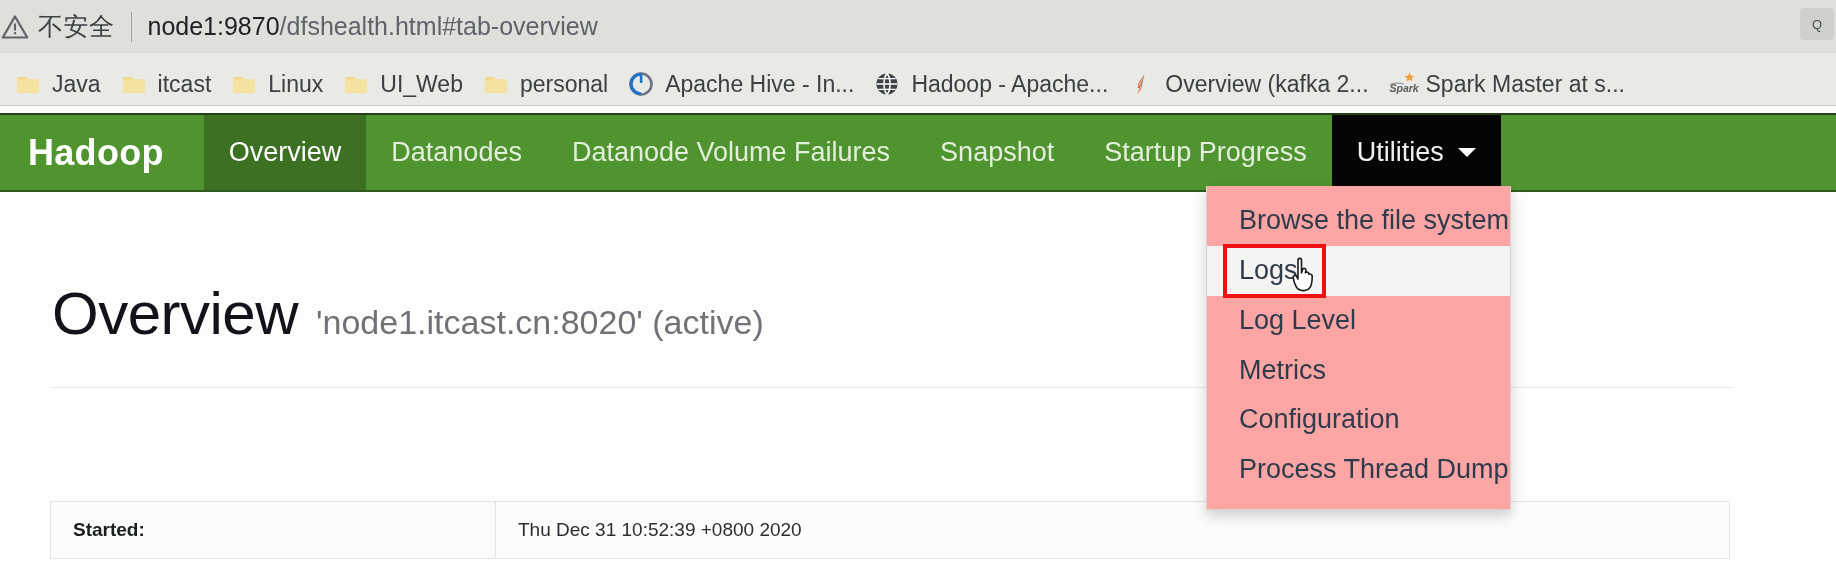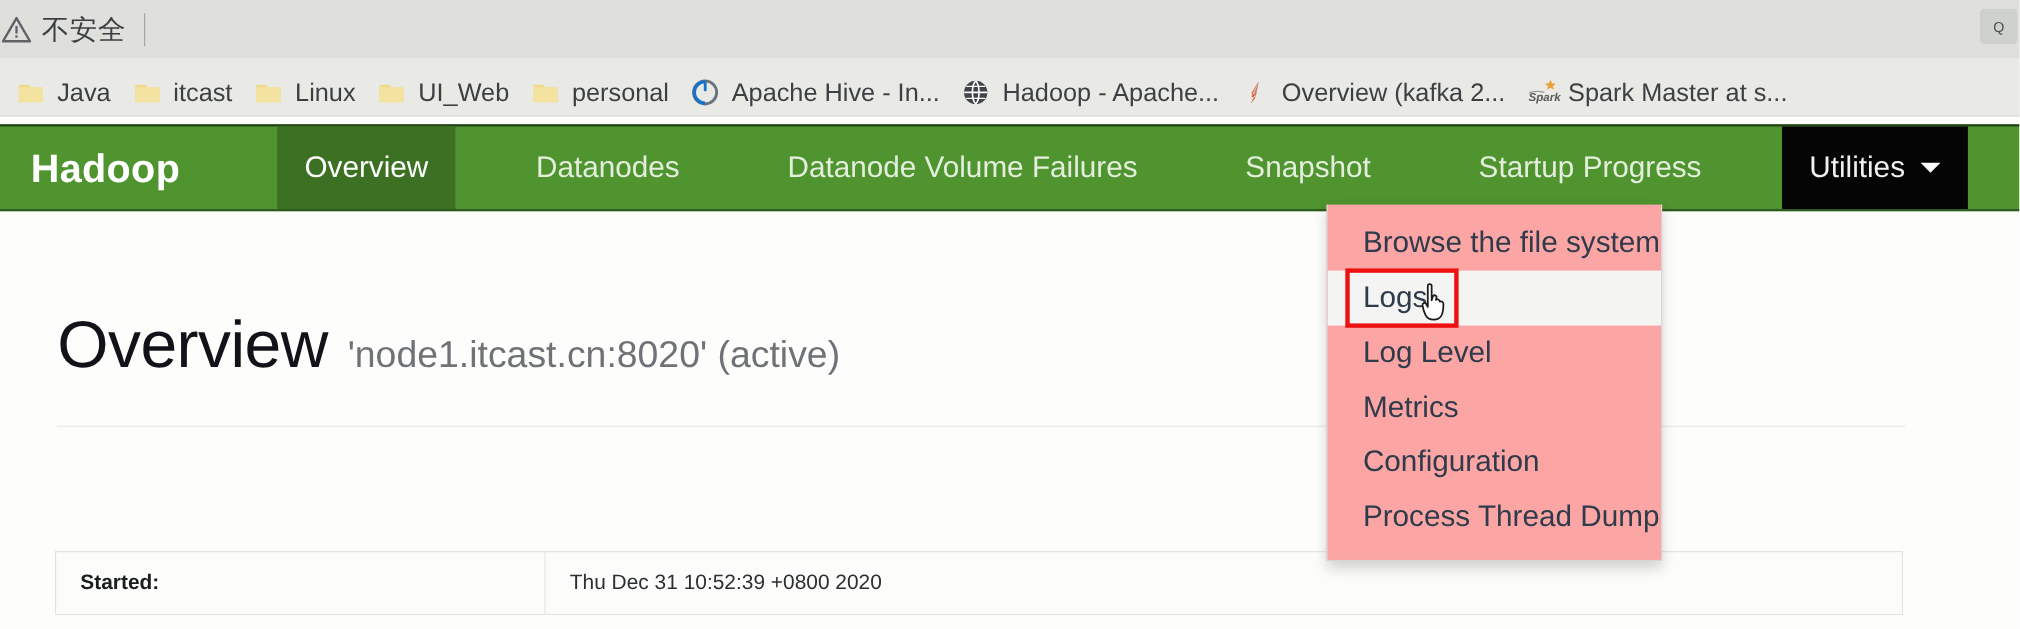--- a/index.html
+++ b/index.html
@@ -202,6 +202,7 @@
       </span>
       <span class="security-text">不安全</span>
       <span class="addr-divider"></span>
+      <span class="url-text"><span class="url-host">node1:9870</span><span class="url-path">/dfshealth.html#tab-overview</span></span>
     </div>
     <div id="zoom-badge">Q</div>
   </div>

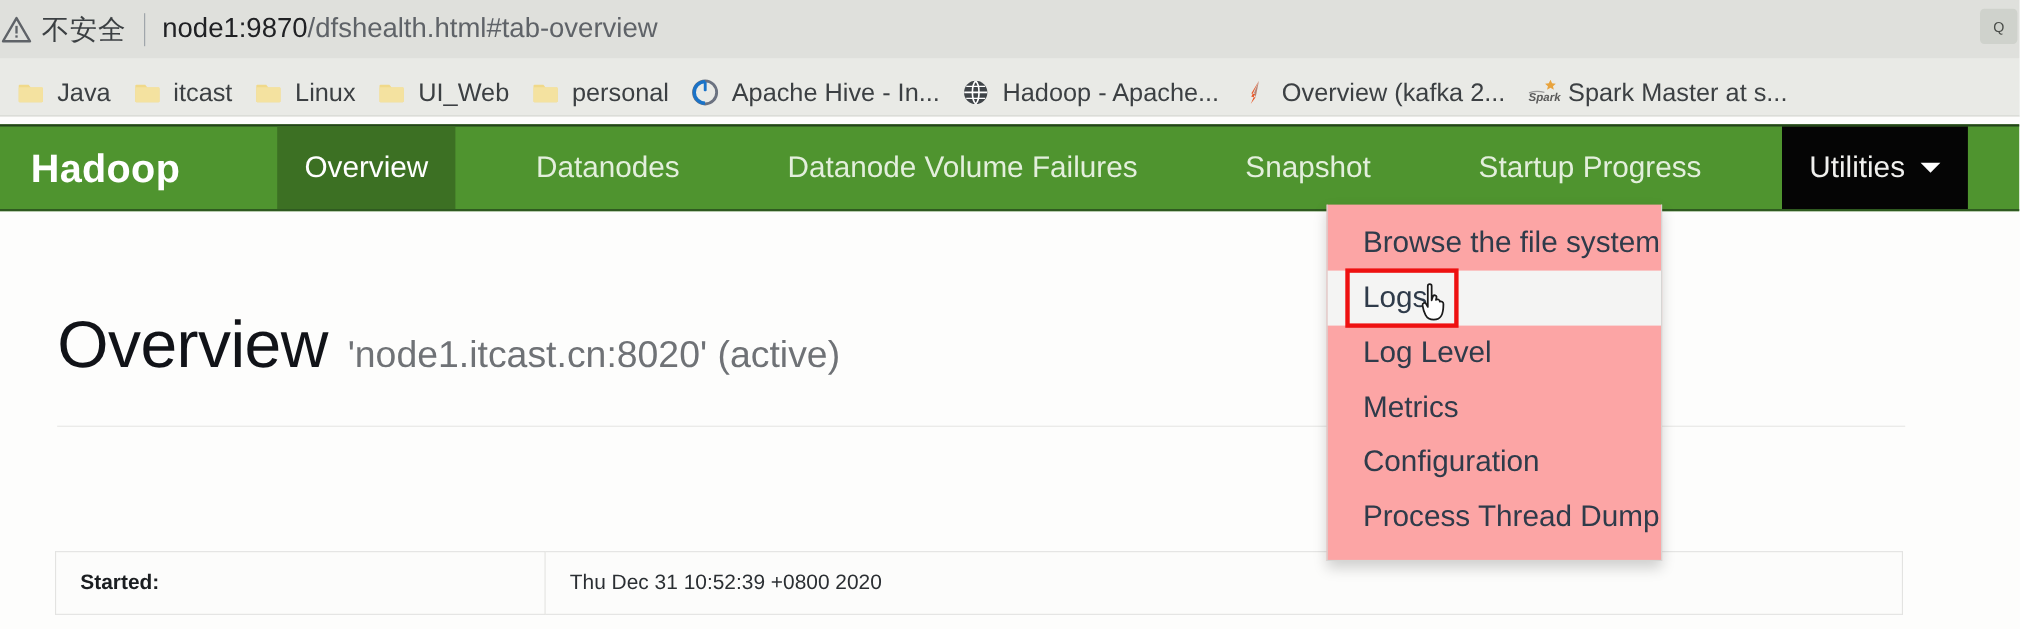--- a/index.html
+++ b/index.html
@@ -86,7 +86,7 @@
     border-top: 2px solid #23421a;
     border-bottom: 2px solid #2f5a20;
     box-sizing: border-box;
-    display: flex; align-items: stretch; gap: 48px;
+    display: flex; align-items: stretch;
   }
   #navbar-brand {
     display: flex; align-items: center;

